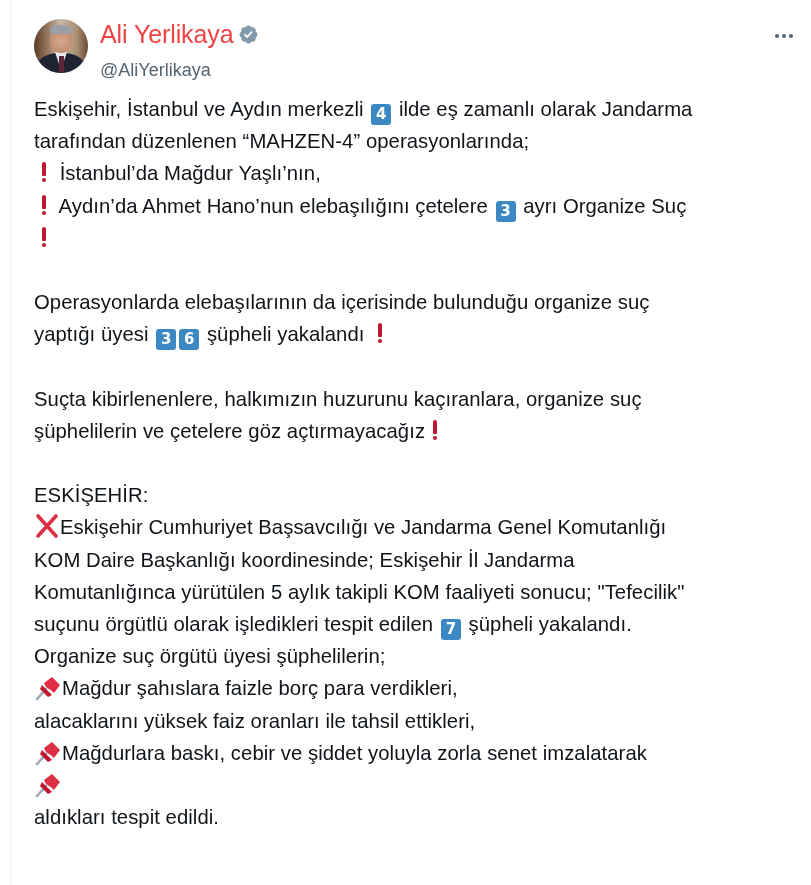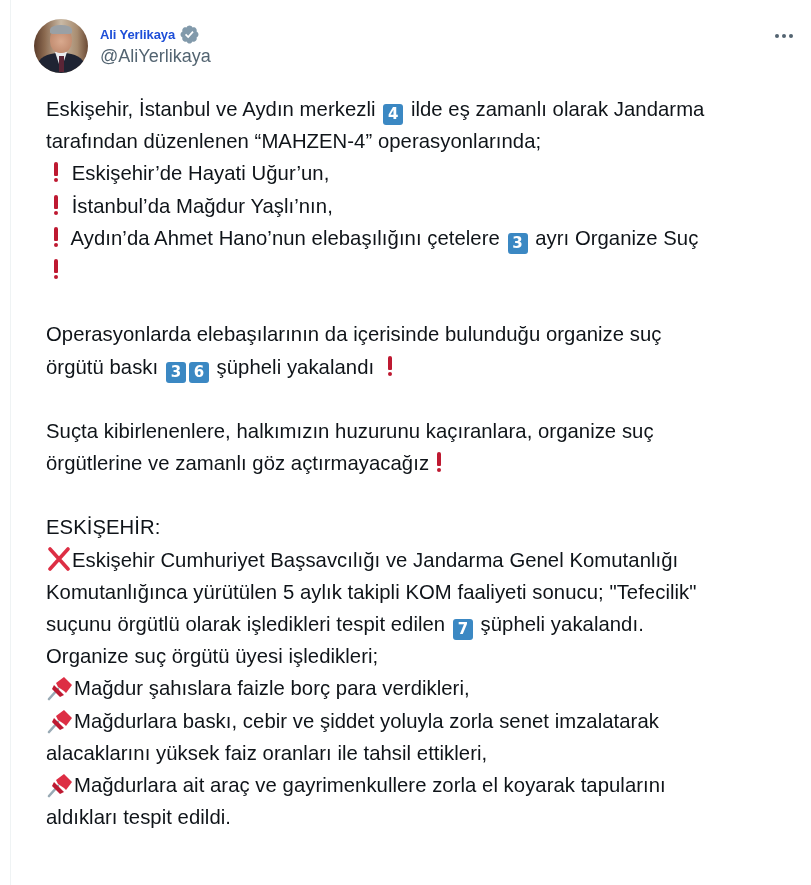--- a/index.html
+++ b/index.html
@@ -47,7 +47,7 @@
   .names { margin-left: 12px; padding-top: 3px; }
   .name-row { display: flex; align-items: center; height: 24px; }
   .display-name {
-    font-weight: 700; font-size: 13px; color: #1d4ed8; letter-spacing: -0.1px;
+    font-weight: 400; font-size: 25px; color: #ef4444; letter-spacing: -0.1px;
   }
   .verified { margin-left: 4px; width: 21px; height: 21px; display: inline-block; }
   .handle { font-size: 18px; color: #536471; margin-top: 0; }

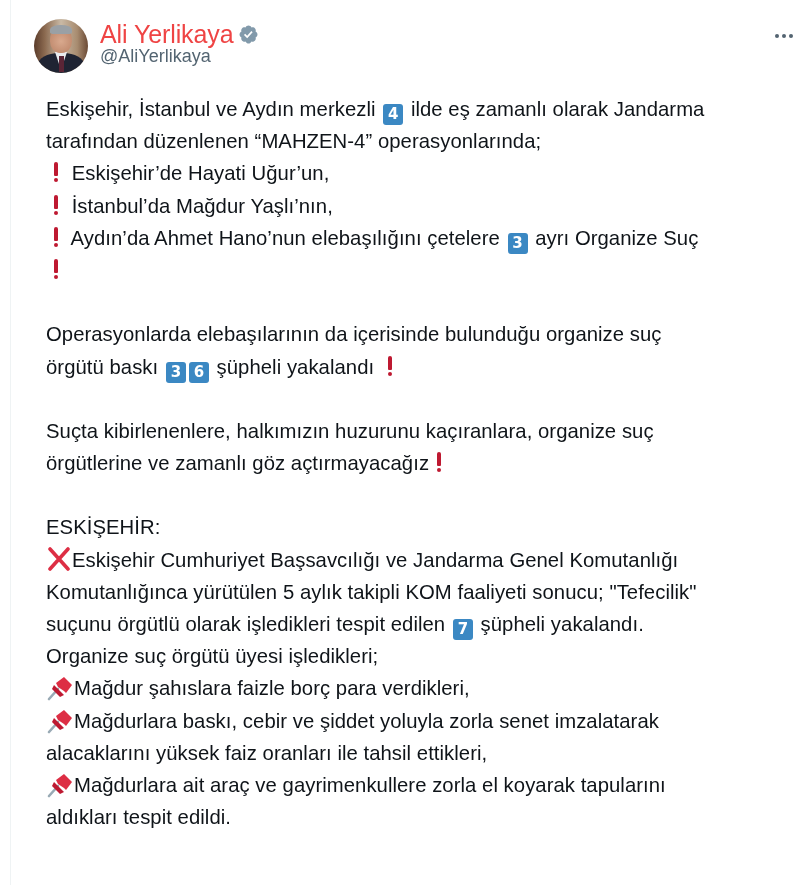--- a/index.html
+++ b/index.html
@@ -50,7 +50,7 @@
     font-weight: 400; font-size: 25px; color: #ef4444; letter-spacing: -0.1px;
   }
   .verified { margin-left: 4px; width: 21px; height: 21px; display: inline-block; }
-  .handle { font-size: 18px; color: #536471; margin-top: 0; }
+  .handle { font-size: 18px; color: #536471; margin-top: 14px; }
   .more {
     position: absolute; right: 20px; top: 26px; width: 34px; height: 20px;
     display: flex; align-items: center; justify-content: center; gap: 3px; cursor: pointer;

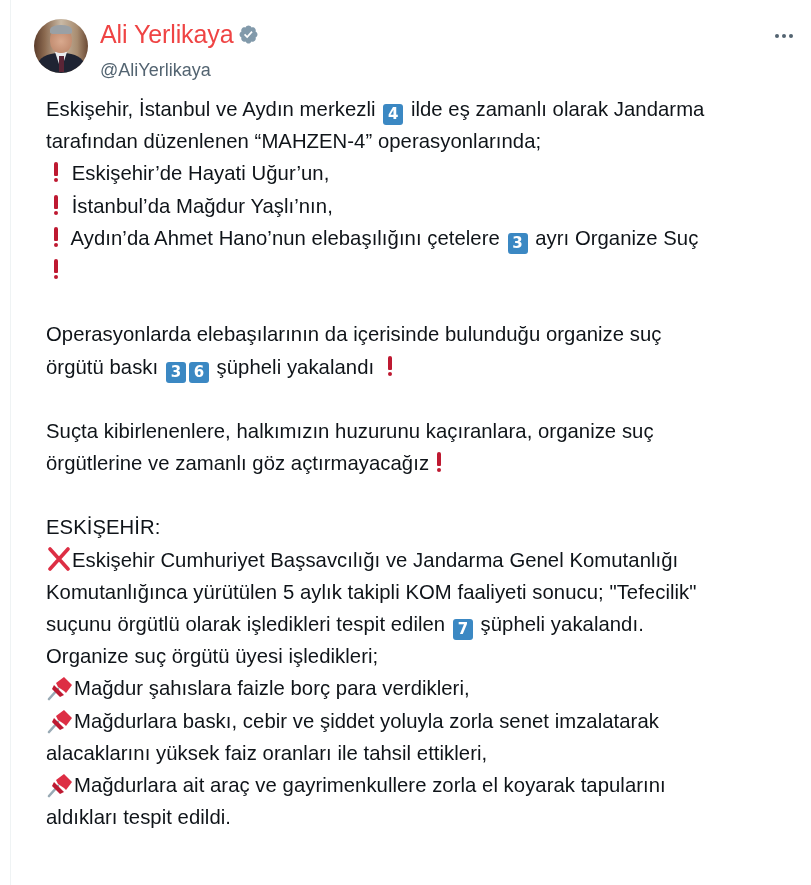--- a/index.html
+++ b/index.html
@@ -63,7 +63,7 @@
     font-family: "Liberation Sans", sans-serif;
     letter-spacing: 0.05px;
   }
-  .line { white-space: nowrap; height: 32.2px; margin-left: 12px; }
+  .line { white-space: nowrap; height: 32.2px; }
   .gap { height: 32.2px; }
   .keycap {
     display: inline-block; width: 20px; height: 21px; border-radius: 3px;

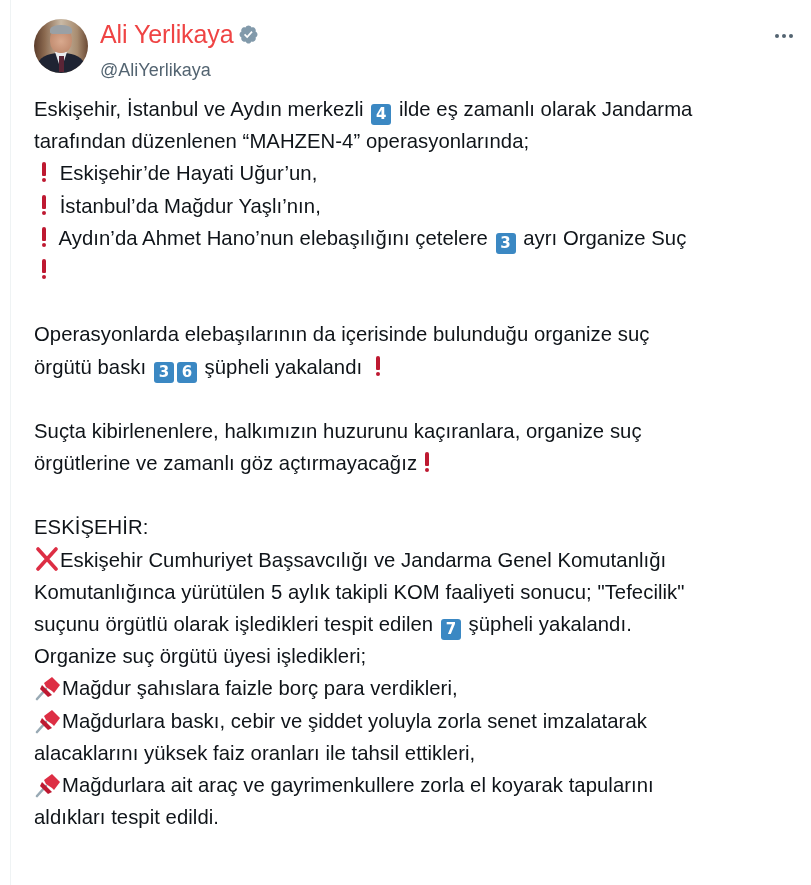--- a/index.html
+++ b/index.html
@@ -128,10 +128,6 @@
     </div>
     <div class="line">
       <span class="excl"></span>
-      <span>Eskişehir’de Hayati Uğur’un,</span>
-    </div>
-    <div class="line">
-      <span class="excl"></span>
       <span>İstanbul’da Mağdur Yaşlı’nın,</span>
     </div>
     <div class="line">

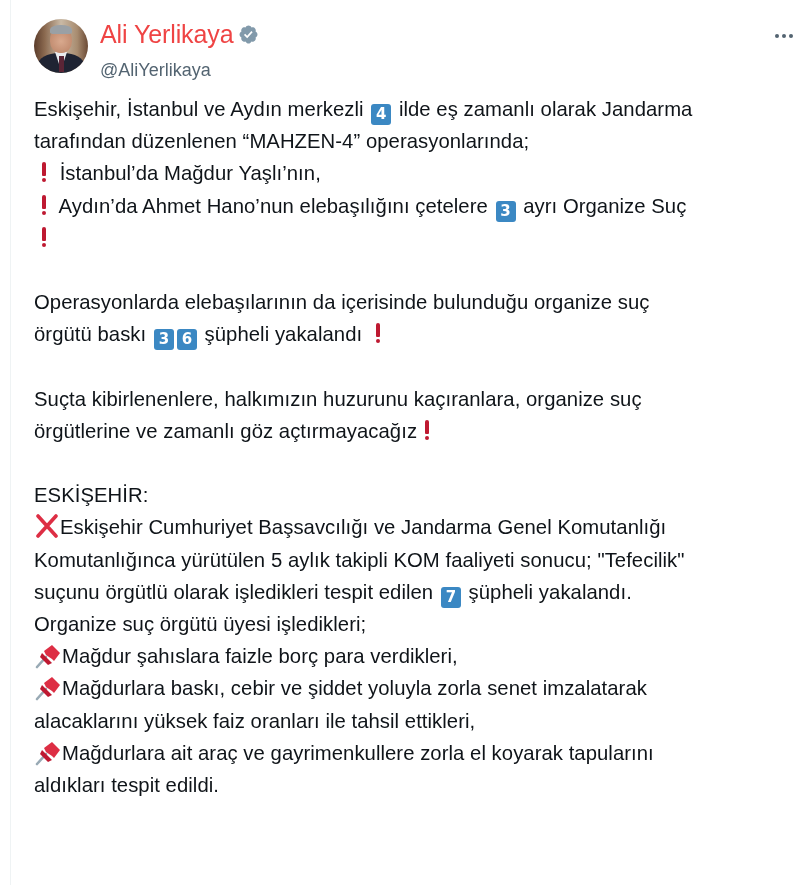--- a/index.html
+++ b/index.html
@@ -143,7 +143,7 @@
       <span>Operasyonlarda elebaşılarının da içerisinde bulunduğu organize suç</span>
     </div>
     <div class="line">
-      <span>örgütü baskı</span>
+      <span>yaptığı üyesi</span>
       <span class="keycap">3</span><span class="keycap">6</span><span> şüpheli yakalandı </span><span class="excl"></span>
     </div>
     <div class="gap"></div>

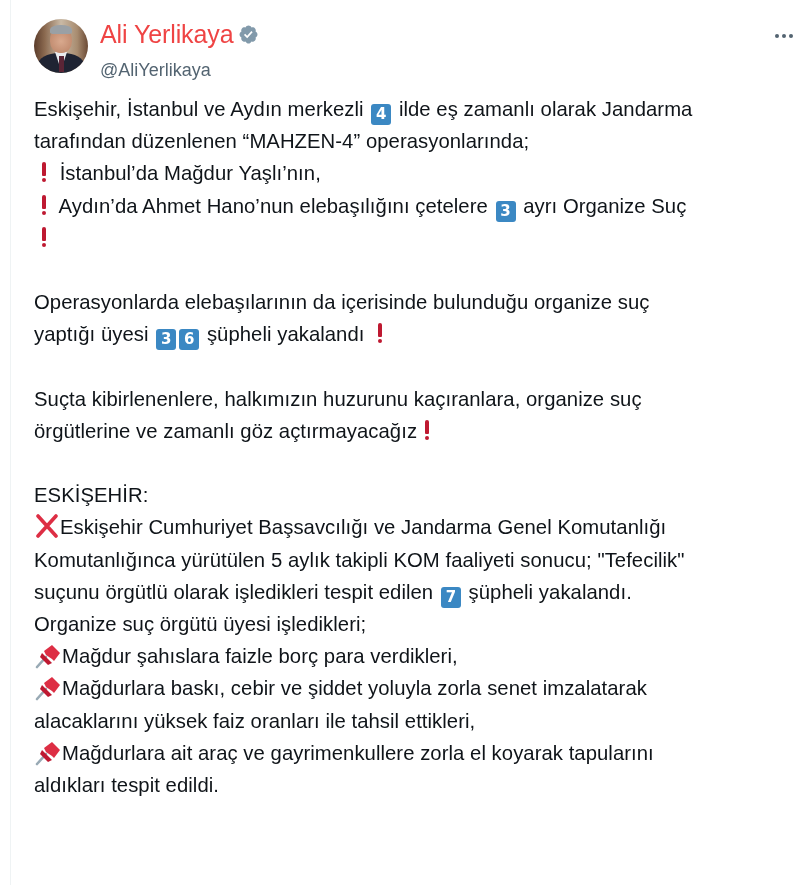--- a/index.html
+++ b/index.html
@@ -151,7 +151,7 @@
       <span>Suçta kibirlenenlere, halkımızın huzurunu kaçıranlara, organize suç</span>
     </div>
     <div class="line">
-      <span>örgütlerine ve zamanlı göz açtırmayacağız</span><span class="excl"></span>
+      <span>şüphelilerin ve çetelere göz açtırmayacağız</span><span class="excl"></span>
     </div>
     <div class="gap"></div>
     <div class="line">

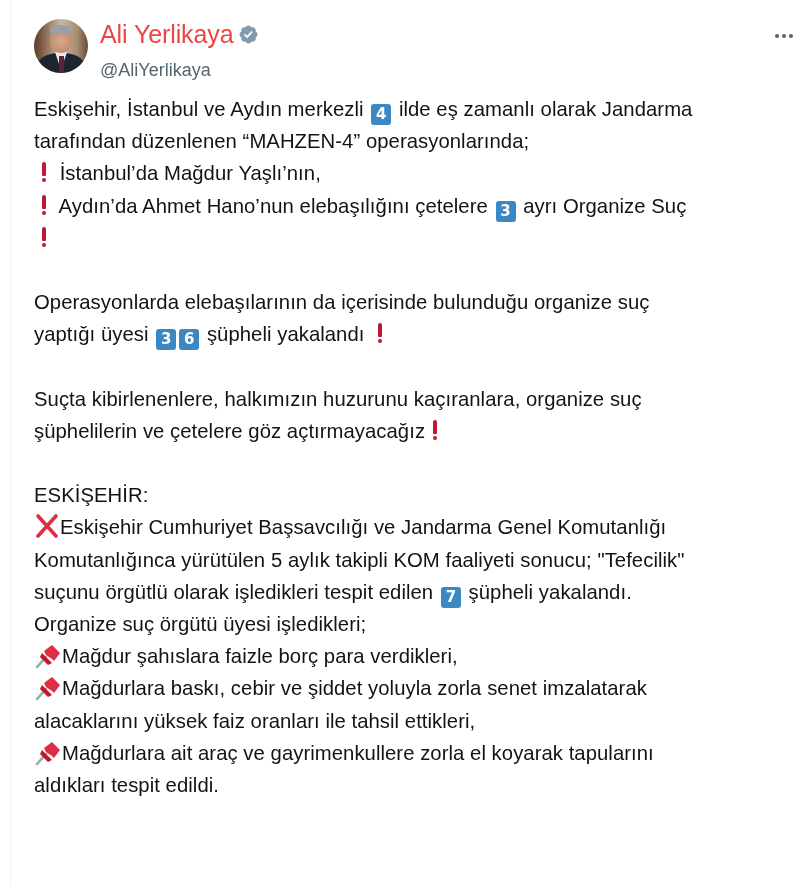--- a/index.html
+++ b/index.html
@@ -163,6 +163,9 @@
       </svg><span>Eskişehir Cumhuriyet Başsavcılığı ve Jandarma Genel Komutanlığı</span>
     </div>
     <div class="line">
+      <span>KOM Daire Başkanlığı koordinesinde; Eskişehir İl Jandarma</span>
+    </div>
+    <div class="line">
       <span>Komutanlığınca yürütülen 5 aylık takipli KOM faaliyeti sonucu; "Tefecilik"</span>
     </div>
     <div class="line">

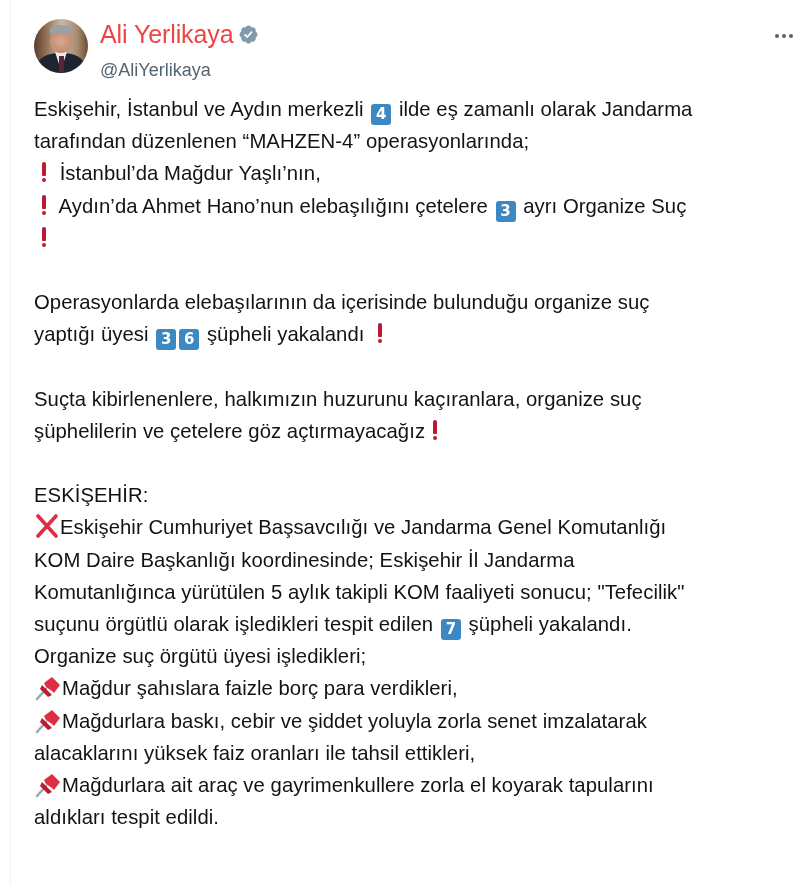--- a/index.html
+++ b/index.html
@@ -173,7 +173,7 @@
       <span class="keycap">7</span><span> şüpheli yakalandı.</span>
     </div>
     <div class="line">
-      <span>Organize suç örgütü üyesi işledikleri;</span>
+      <span>Organize suç örgütü üyesi şüphelilerin;</span>
     </div>
     <div class="line">
       <svg class="pin" viewBox="0 0 28 26">

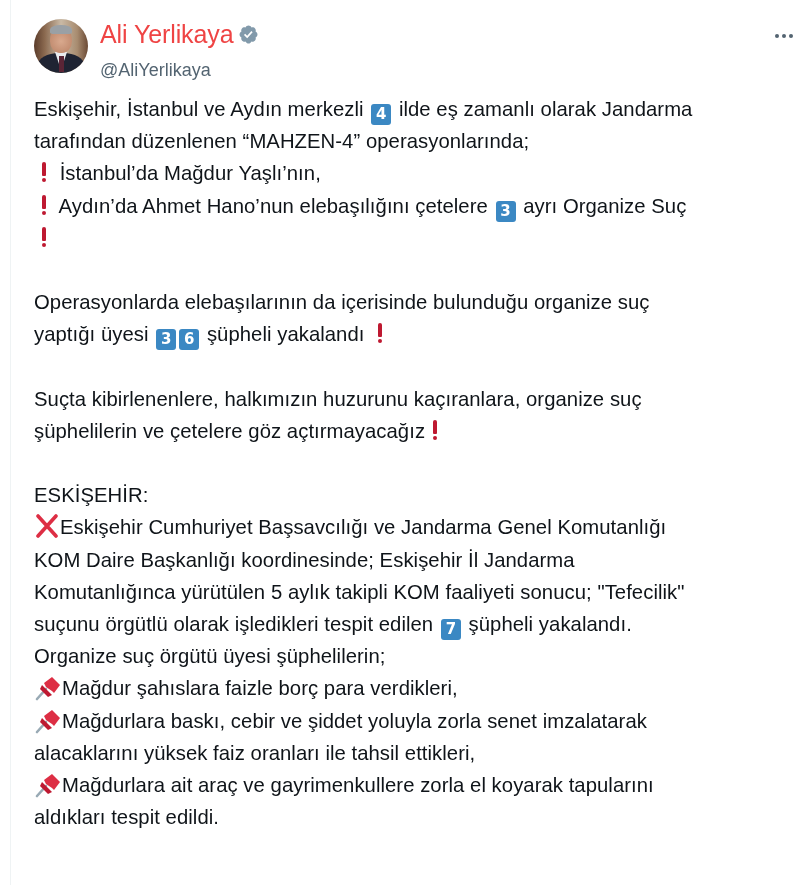--- a/index.html
+++ b/index.html
@@ -183,6 +183,9 @@
       </svg><span>Mağdur şahıslara faizle borç para verdikleri,</span>
     </div>
     <div class="line">
+      <span>alacaklarını yüksek faiz oranları ile tahsil ettikleri,</span>
+    </div>
+    <div class="line">
       <svg class="pin" viewBox="0 0 28 26">
         <path d="M3 24 L12 14" stroke="#99aab5" stroke-width="2.6" stroke-linecap="round"></path>
         <path d="M10 8 L18 2 L26 10 L20 18 L18 16 L12 12 Z" fill="#dd2e44"></path>
@@ -190,9 +193,6 @@
       </svg><span>Mağdurlara baskı, cebir ve şiddet yoluyla zorla senet imzalatarak</span>
     </div>
     <div class="line">
-      <span>alacaklarını yüksek faiz oranları ile tahsil ettikleri,</span>
-    </div>
-    <div class="line">
       <svg class="pin" viewBox="0 0 28 26">
         <path d="M3 24 L12 14" stroke="#99aab5" stroke-width="2.6" stroke-linecap="round"></path>
         <path d="M10 8 L18 2 L26 10 L20 18 L18 16 L12 12 Z" fill="#dd2e44"></path>

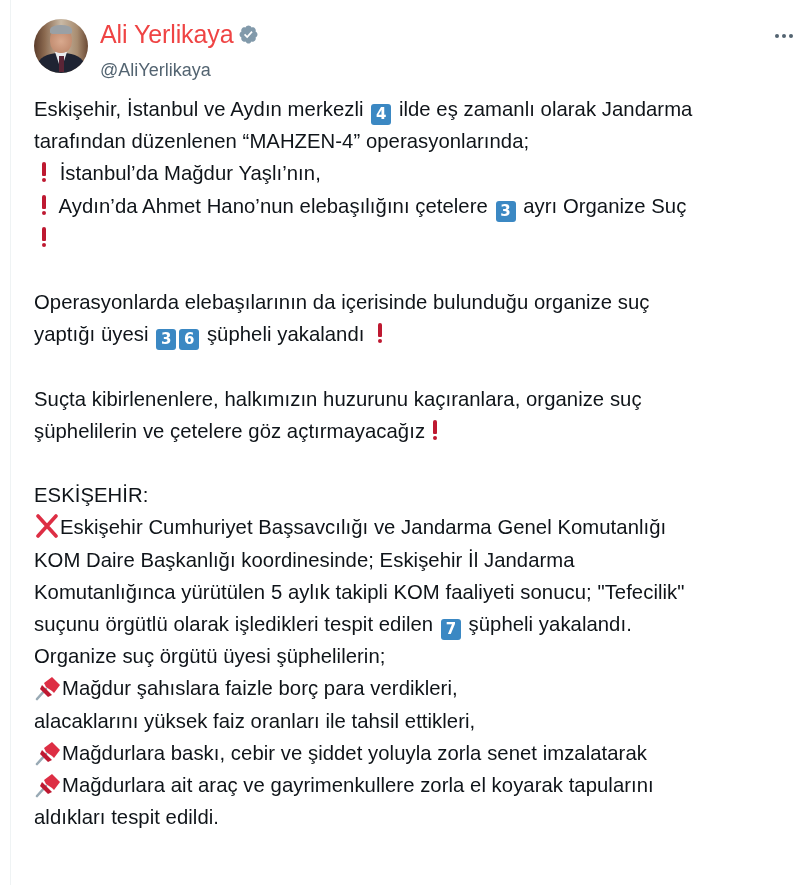--- a/index.html
+++ b/index.html
@@ -197,7 +197,7 @@
         <path d="M3 24 L12 14" stroke="#99aab5" stroke-width="2.6" stroke-linecap="round"></path>
         <path d="M10 8 L18 2 L26 10 L20 18 L18 16 L12 12 Z" fill="#dd2e44"></path>
         <path d="M8 10 L18 20 L14 22 L6 14 Z" fill="#be1931"></path>
-      </svg><span>Mağdurlara ait araç ve gayrimenkullere zorla el koyarak tapularını</span>
+      </svg>
     </div>
     <div class="line">
       <span>aldıkları tespit edildi.</span>

